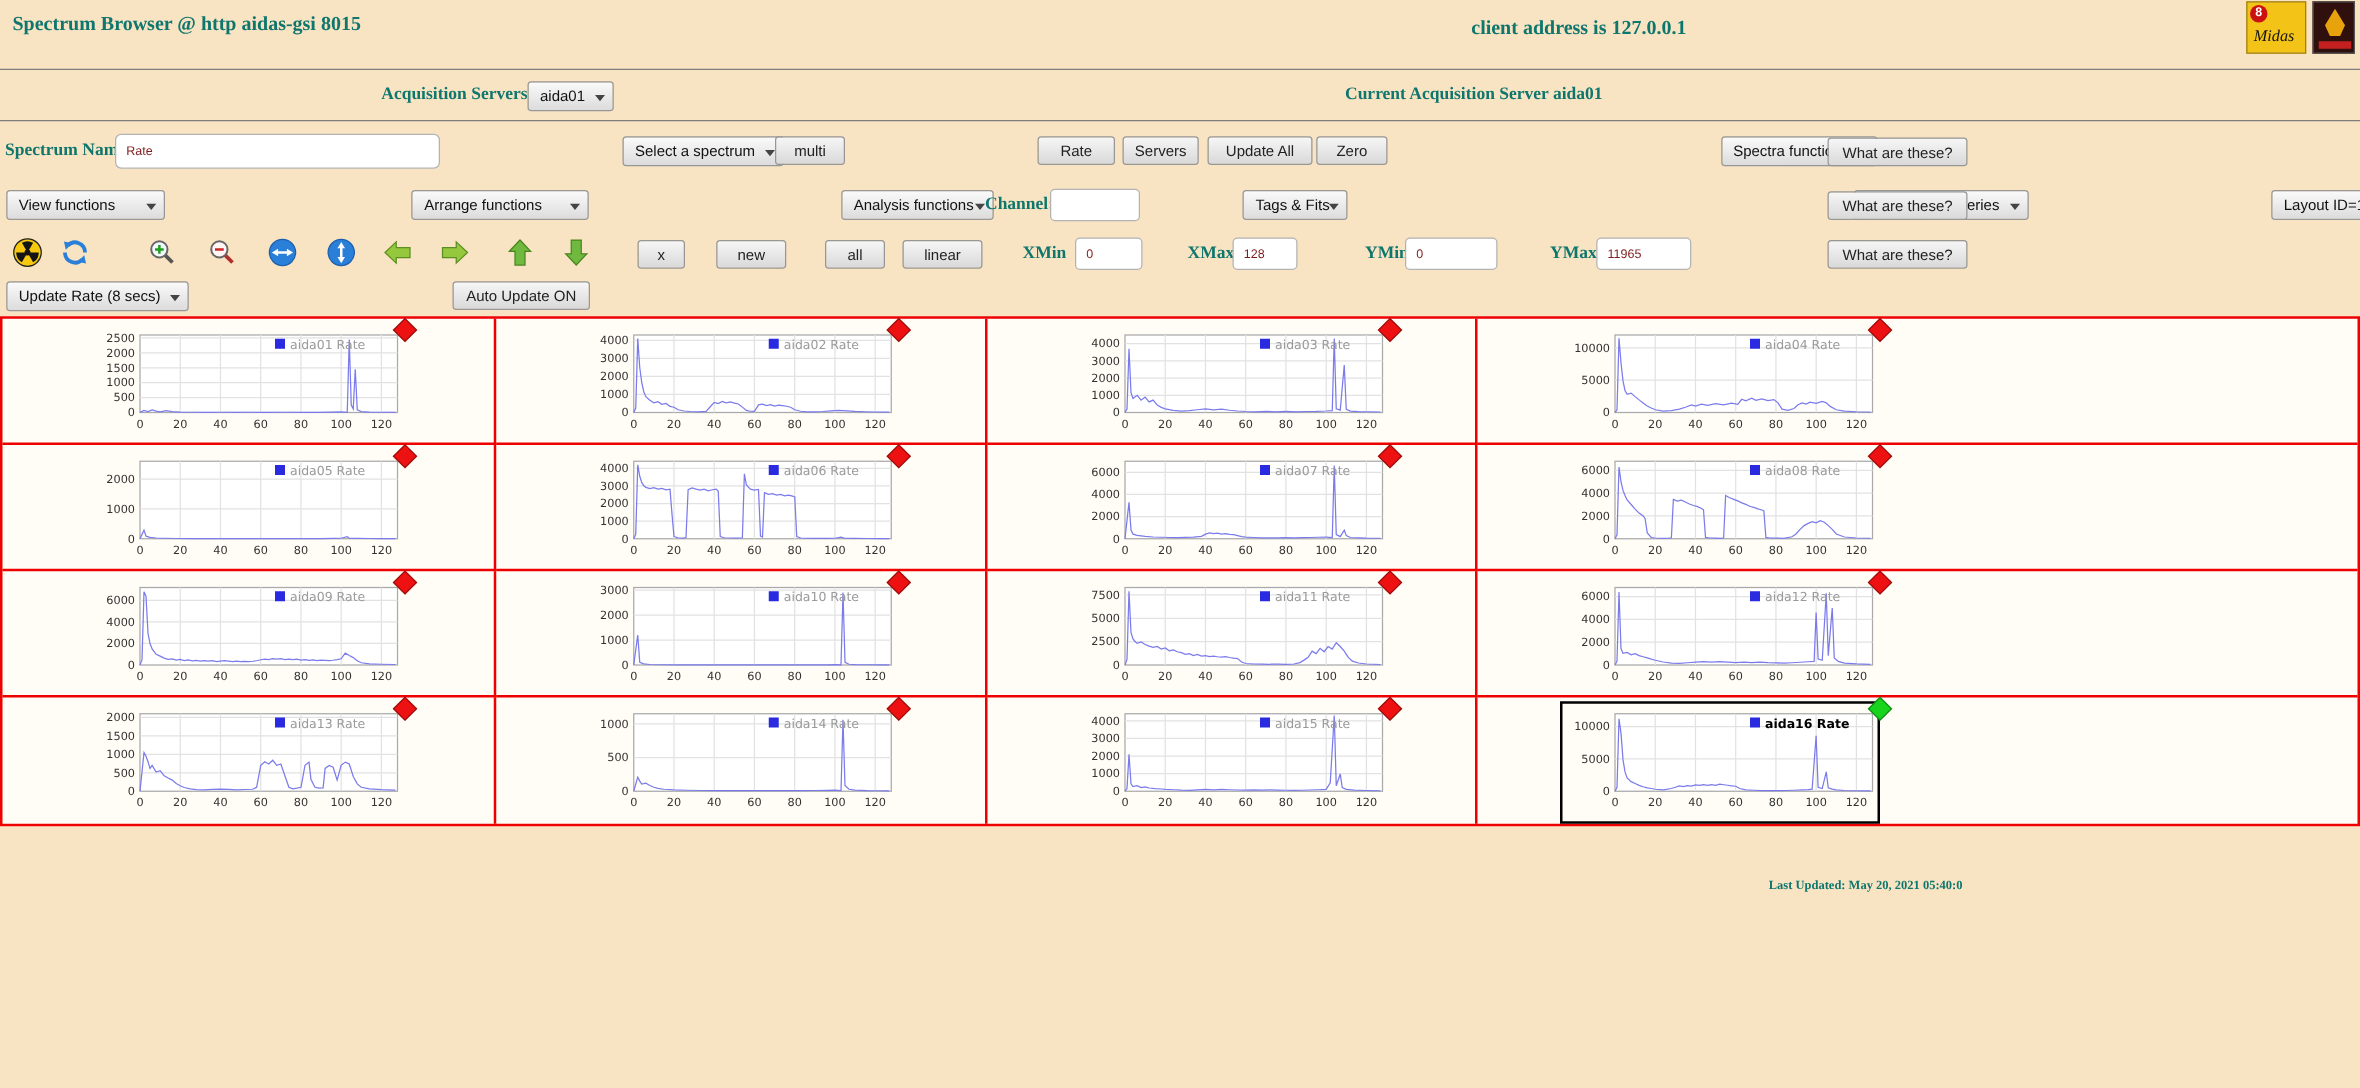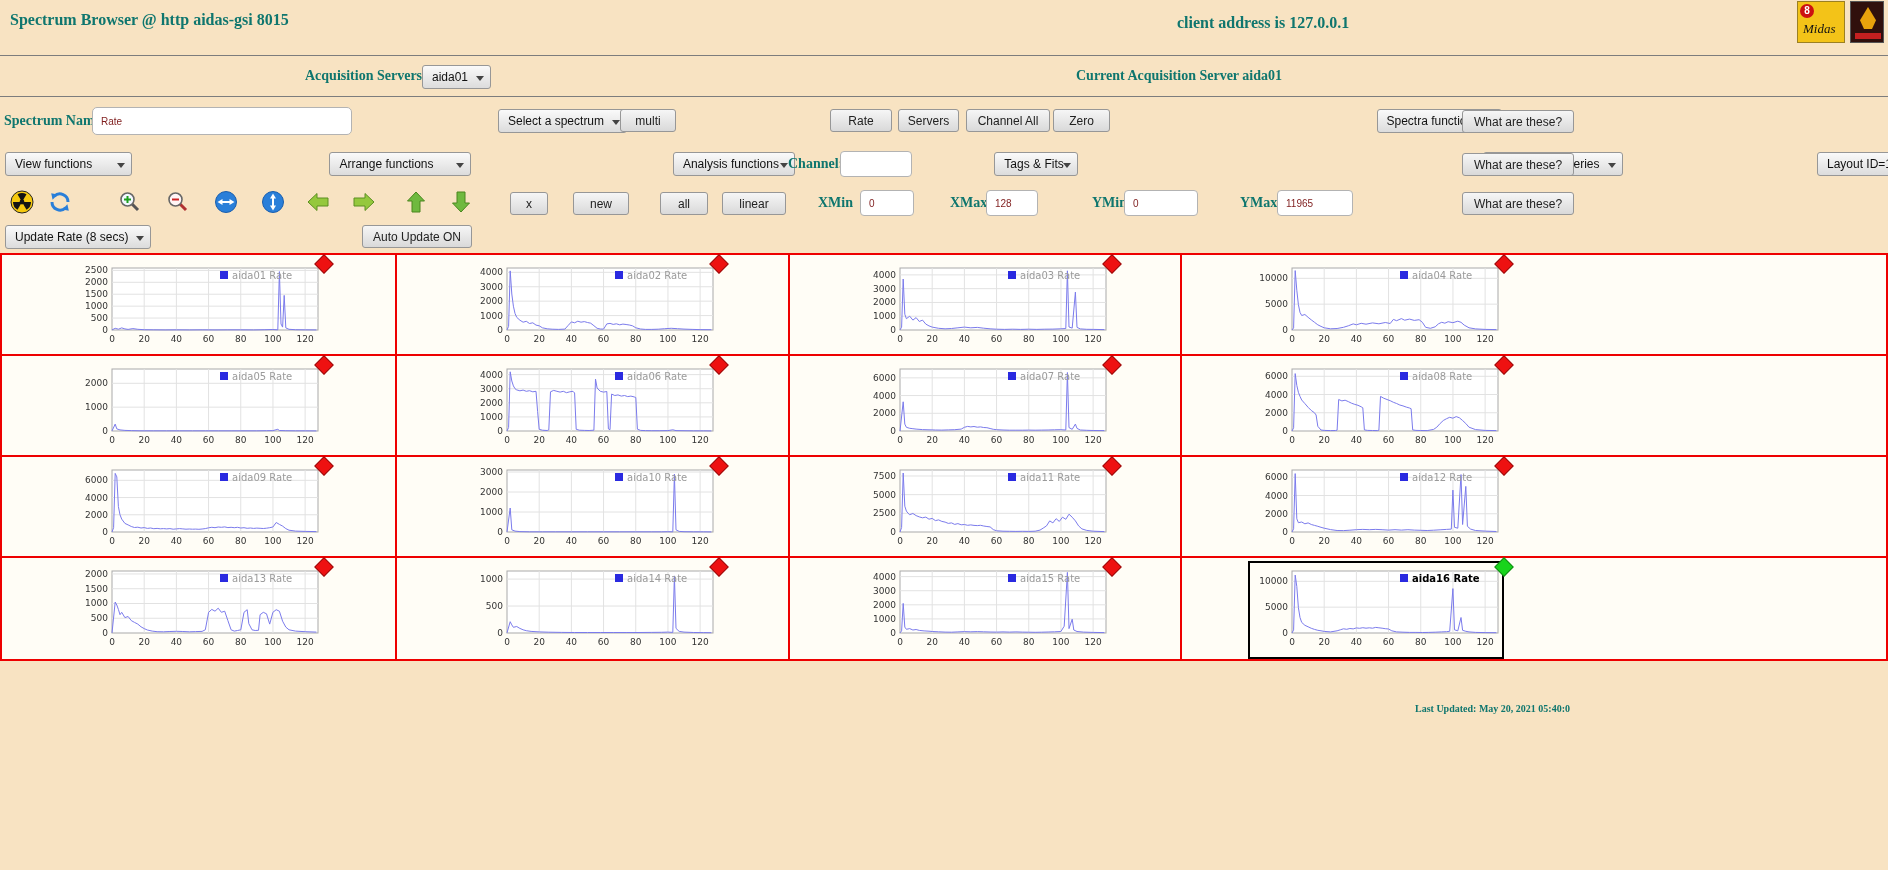--- a/index.html
+++ b/index.html
@@ -77,7 +77,7 @@
     <div class="abs btn" style="left:620px;top:12px;width:56px">multi</div>
     <div class="abs btn" style="left:830px;top:12px;width:62px">Rate</div>
     <div class="abs btn" style="left:898px;top:12px;width:61px">Servers</div>
-    <div class="abs btn" style="left:966px;top:12px;width:84px">Channel All</div>
+    <div class="abs btn" style="left:966px;top:12px;width:84px">Update All</div>
     <div class="abs btn" style="left:1053px;top:12px;width:57px">Zero</div>
     <div class="abs select" style="left:1243px;top:12px">
       <span>Spectra functions</span>

